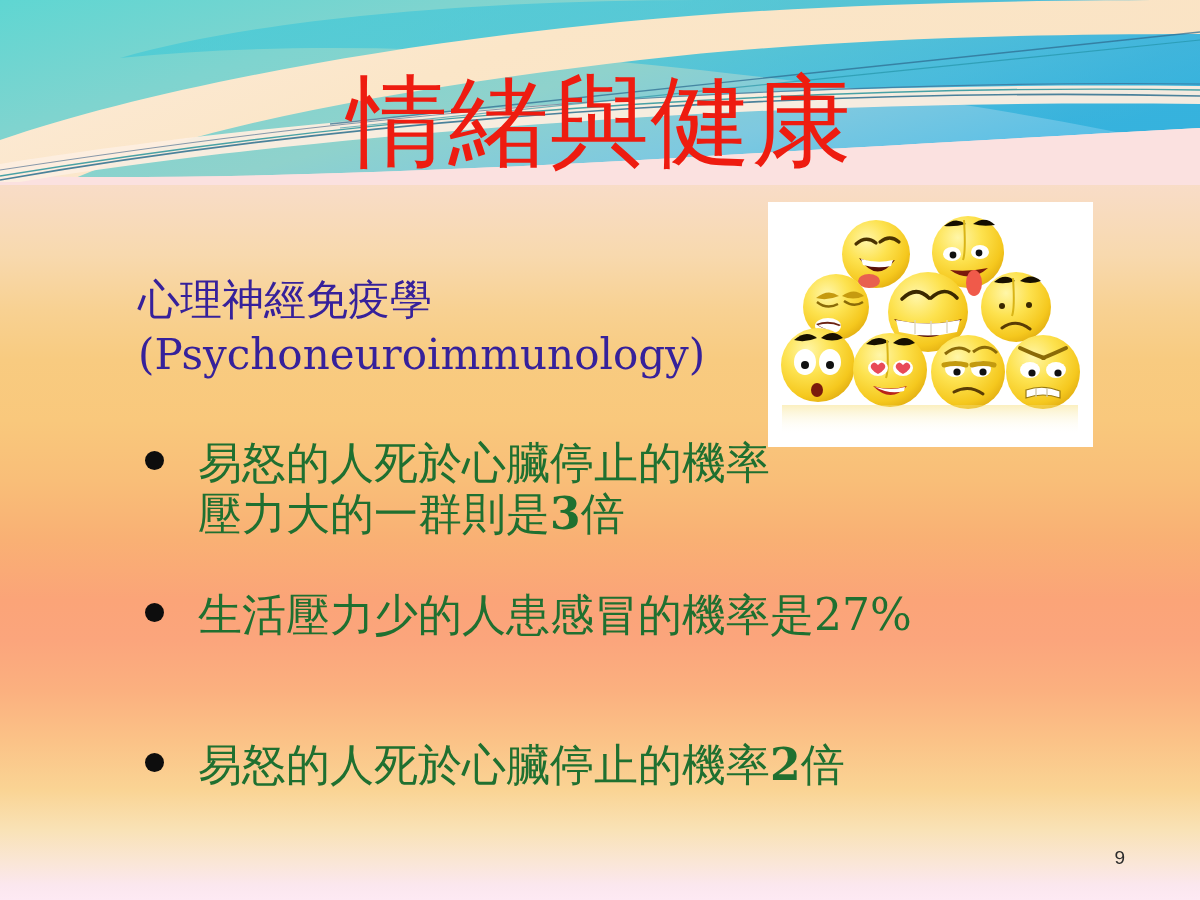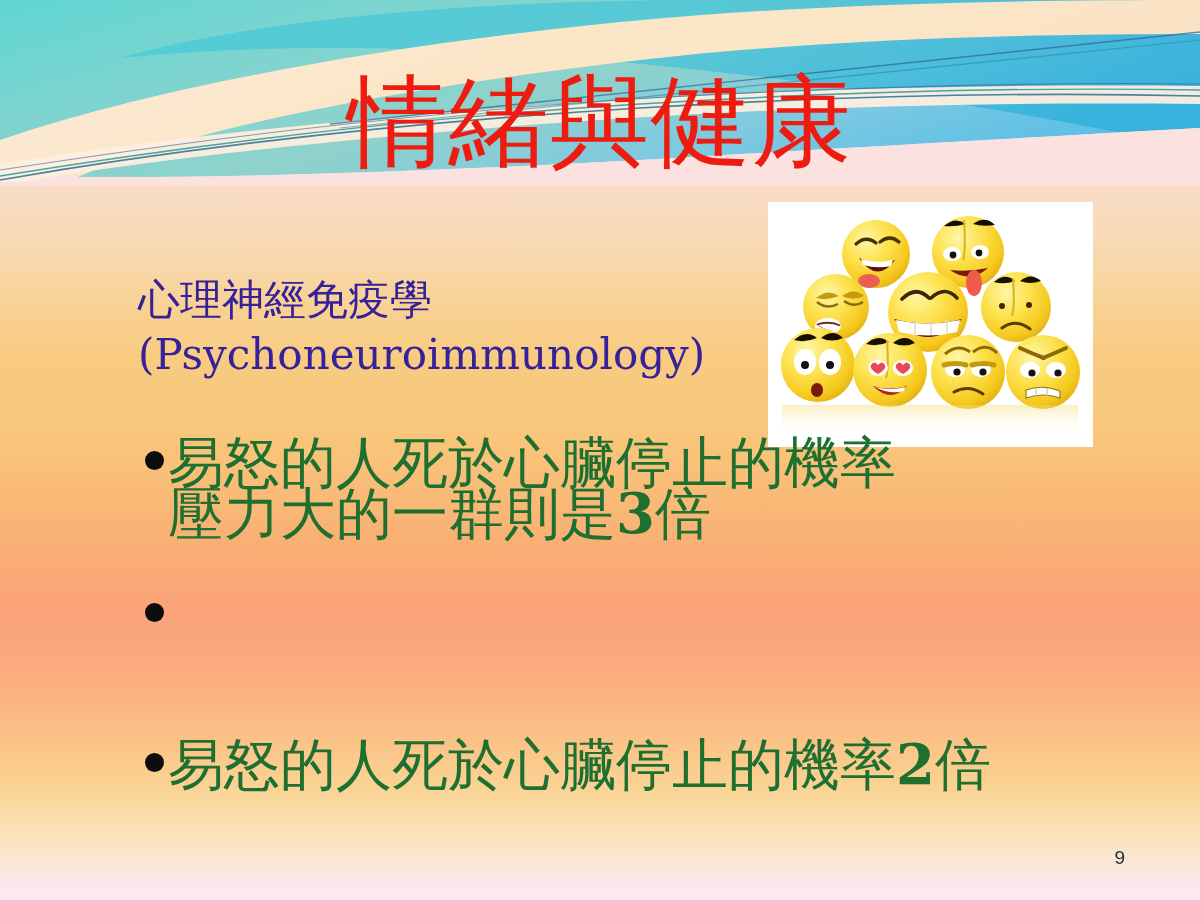--- a/index.html
+++ b/index.html
@@ -99,9 +99,9 @@
     background: #0d0d0d;
   }
   .bullet-text {
-    margin-left: 28px;
+    margin-left: 58px;
     color: #1f7030;
-    font-size: 56px;
+    font-size: 44px;
     line-height: 51px;
     white-space: nowrap;
   }

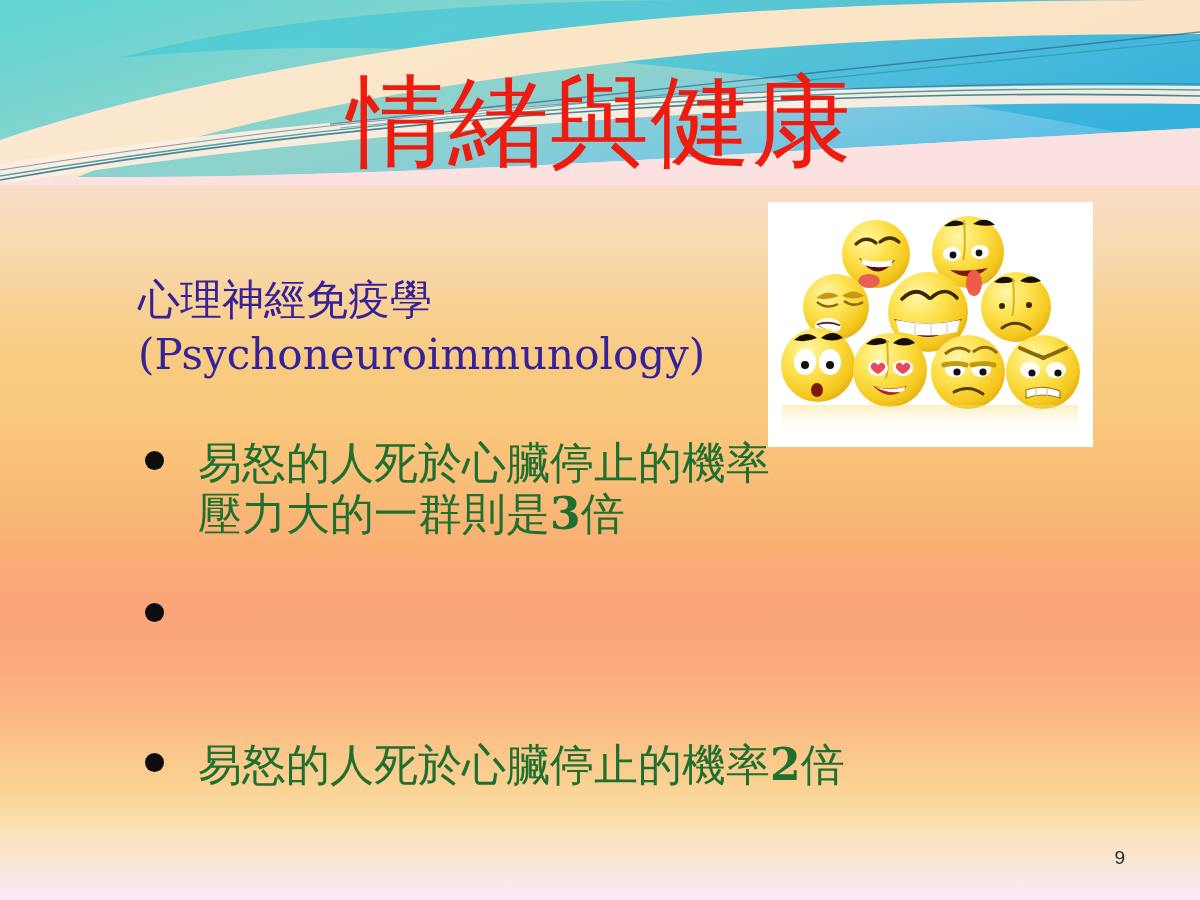--- a/index.html
+++ b/index.html
@@ -205,6 +205,7 @@
     <div class="bullet-row">
       <span class="bullet-dot"></span>
       <div class="bullet-text">
+        <span class="ln">生活壓力少的人患感冒的機率是27%</span>
       </div>
     </div>
 

